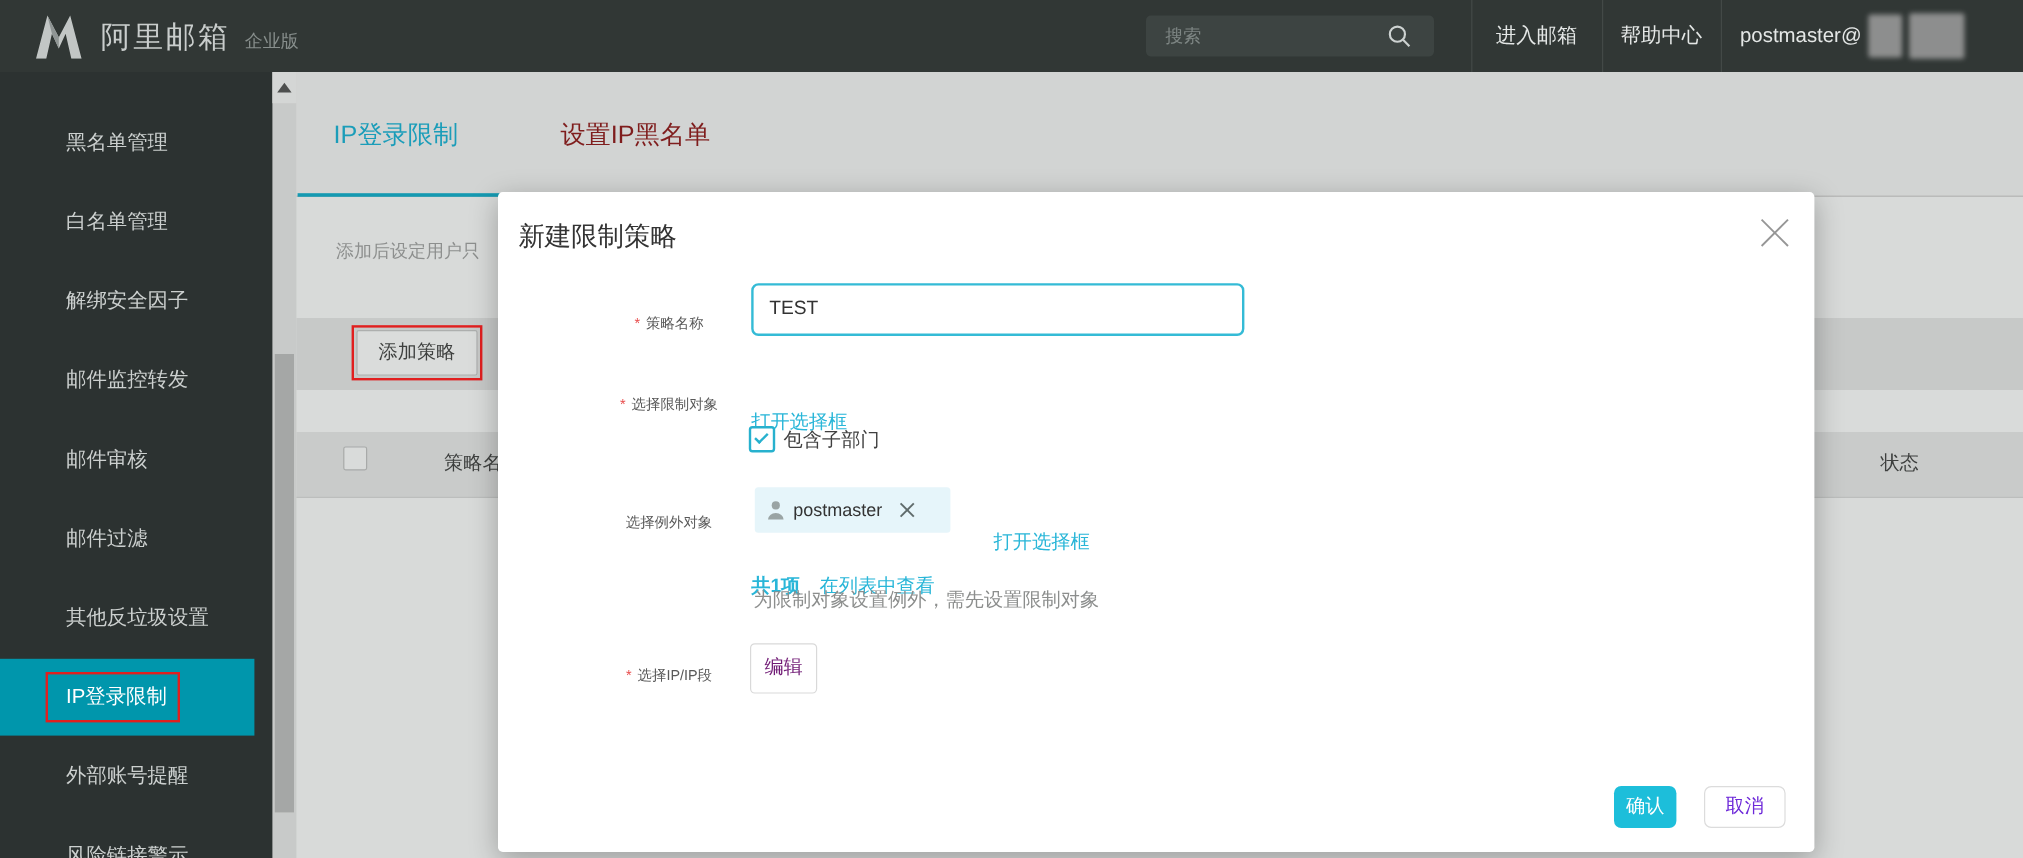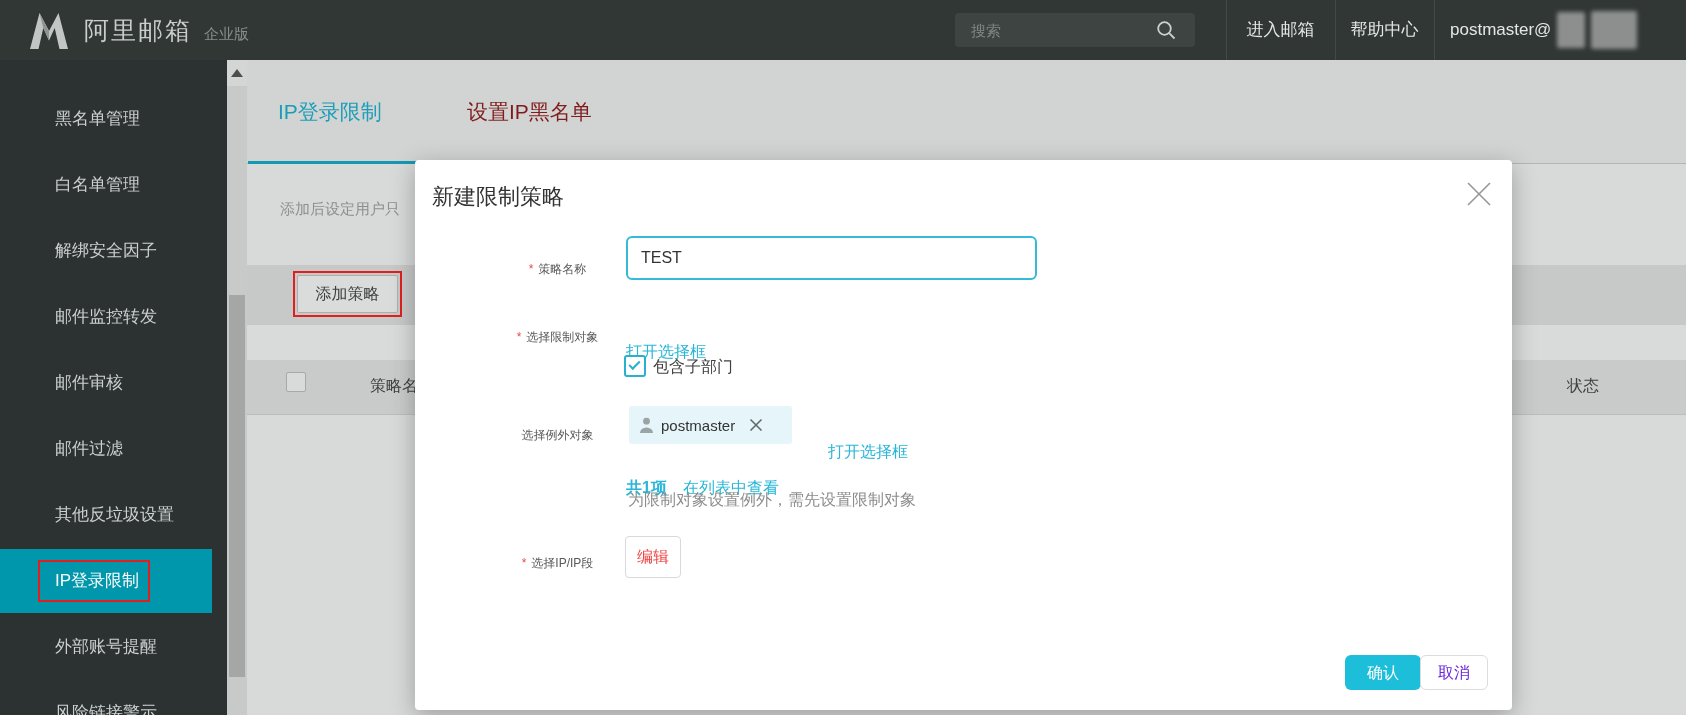--- a/index.html
+++ b/index.html
@@ -72,7 +72,7 @@
   .tag .x-ico { margin-left:14px; cursor:pointer; }
   .hint { position:absolute; left:213px; top:330px; font-size:16px; color:#8c8e8d; white-space:nowrap; }
   .btn-edit { position:absolute; left:210px; top:376px; width:56px; height:42px; background:#fff; border:1px solid #d9d9d9; border-radius:4px;
-              font-size:16px; color:#ef4444; text-align:center; line-height:40px; cursor:pointer; }
+              font-size:16px; color:#701a75; text-align:center; line-height:40px; cursor:pointer; }
   .btn-confirm { position:absolute; left:930px; top:495px; width:76px; height:35px; background:#1dbeda; border:none; border-radius:6px;
                  color:#fff; font-size:16px; text-align:center; line-height:35px; cursor:pointer; }
   .btn-cancel { position:absolute; left:1005px; top:495px; width:68px; height:35px; background:#fff; border:1px solid #dcdcdc; border-radius:6px;

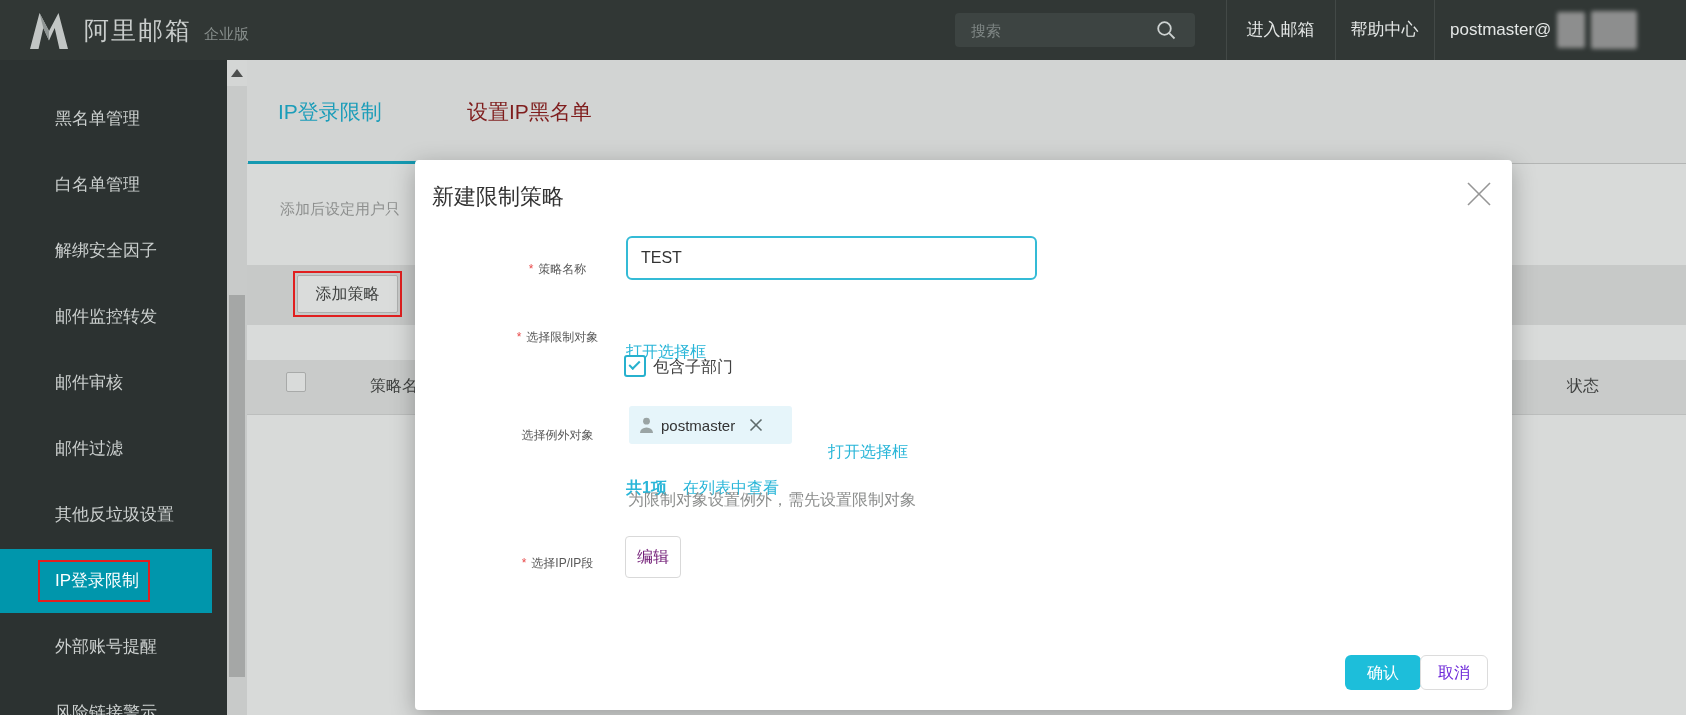--- a/index.html
+++ b/index.html
@@ -73,7 +73,7 @@
   .hint { position:absolute; left:213px; top:330px; font-size:16px; color:#8c8e8d; white-space:nowrap; }
   .btn-edit { position:absolute; left:210px; top:376px; width:56px; height:42px; background:#fff; border:1px solid #d9d9d9; border-radius:4px;
               font-size:16px; color:#701a75; text-align:center; line-height:40px; cursor:pointer; }
-  .btn-confirm { position:absolute; left:930px; top:495px; width:76px; height:35px; background:#1dbeda; border:none; border-radius:6px;
+  .btn-confirm { position:absolute; left:930px; top:495px; width:52px; height:35px; background:#1dbeda; border:none; border-radius:6px;
                  color:#fff; font-size:16px; text-align:center; line-height:35px; cursor:pointer; }
   .btn-cancel { position:absolute; left:1005px; top:495px; width:68px; height:35px; background:#fff; border:1px solid #dcdcdc; border-radius:6px;
                 color:#6d28d9; font-size:16px; text-align:center; line-height:33px; cursor:pointer; }

